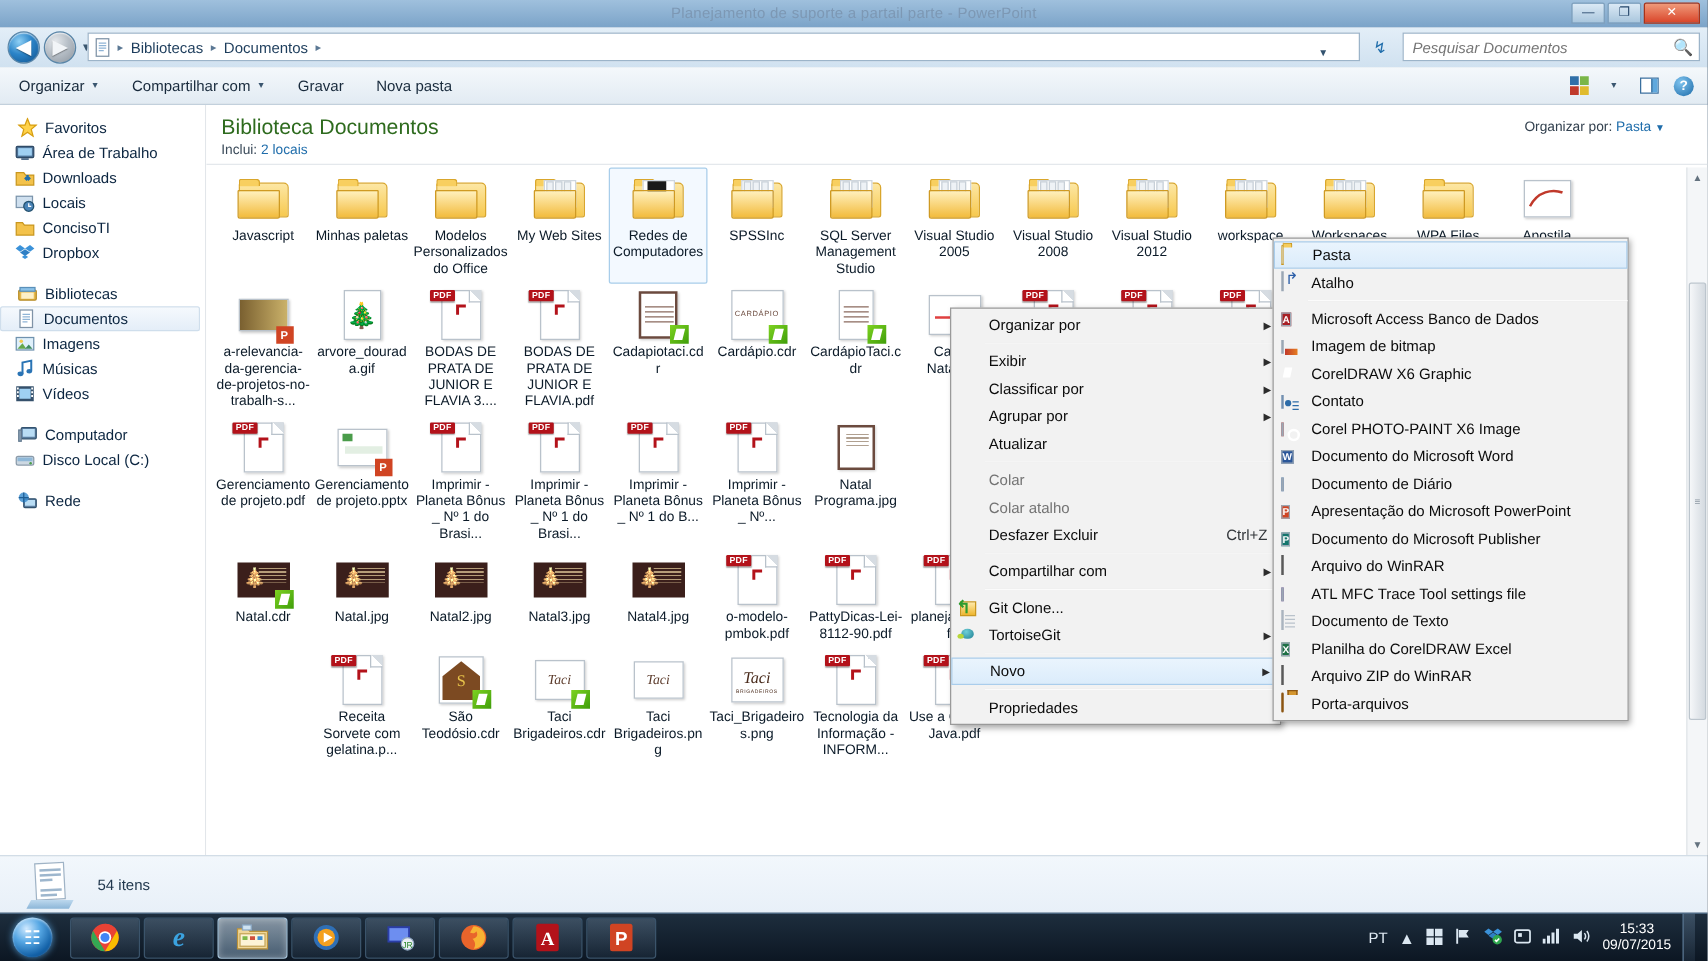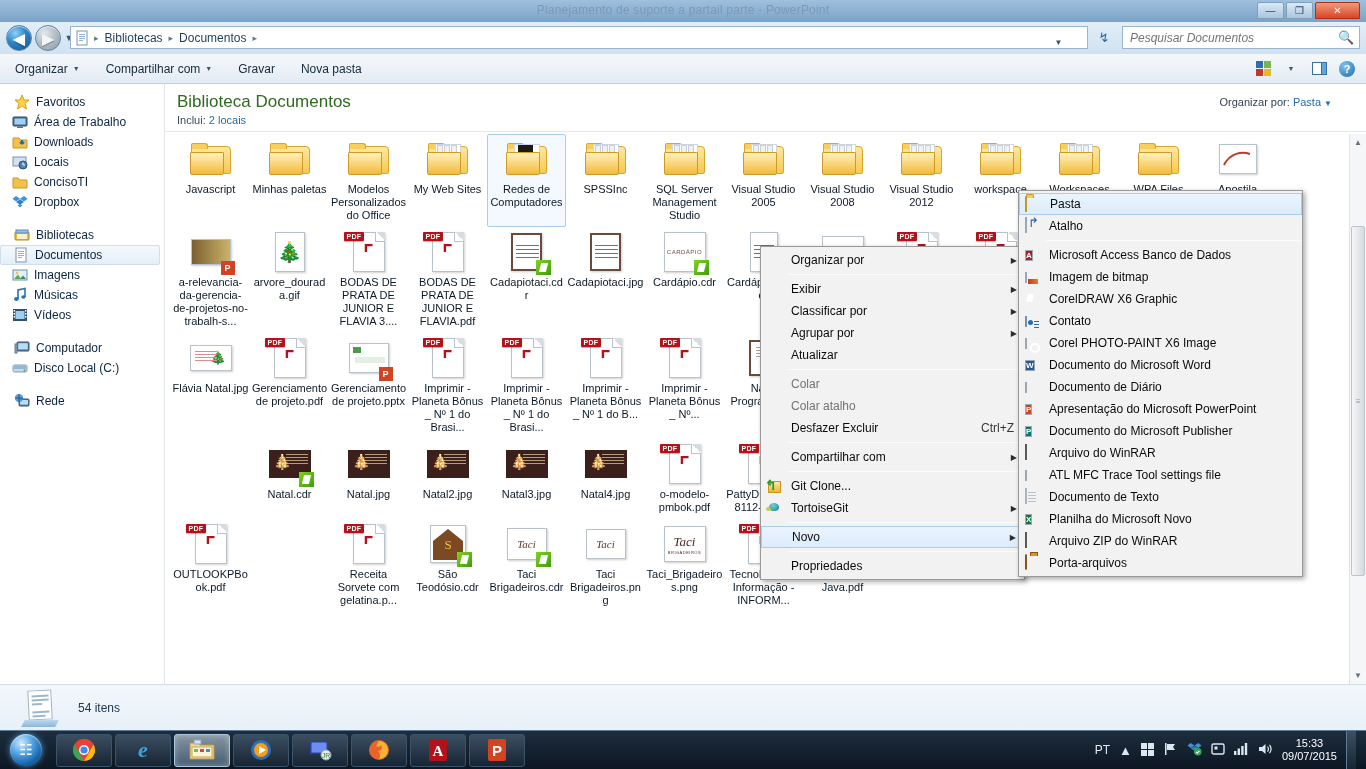--- a/index.html
+++ b/index.html
@@ -832,17 +832,6 @@
             </div>
           <div class="tile">
               <div class="thumb">
-                <div class="photo menu-doc" style="width:31px;height:38px;border:2px solid #6b4a3e;">
-                  <div class="ln" style="top:10px;width:23px"></div>
-                  <div class="ln" style="top:14px;width:23px"></div>
-                  <div class="ln" style="top:18px;width:23px"></div>
-                  <div class="ln" style="top:22px;width:23px"></div>
-                </div>
-              </div>
-              <div class="lbl">Cadapiotaci.jpg</div>
-            </div>
-          <div class="tile">
-              <div class="thumb">
                 <div class="photo" style="width:42px;height:40px;display:flex;align-items:center;justify-content:center;font-size:6px;letter-spacing:.5px;color:#6b4a3e;">CARDÁPIO</div>
                 <div class="cdr-badge"></div>
               </div>

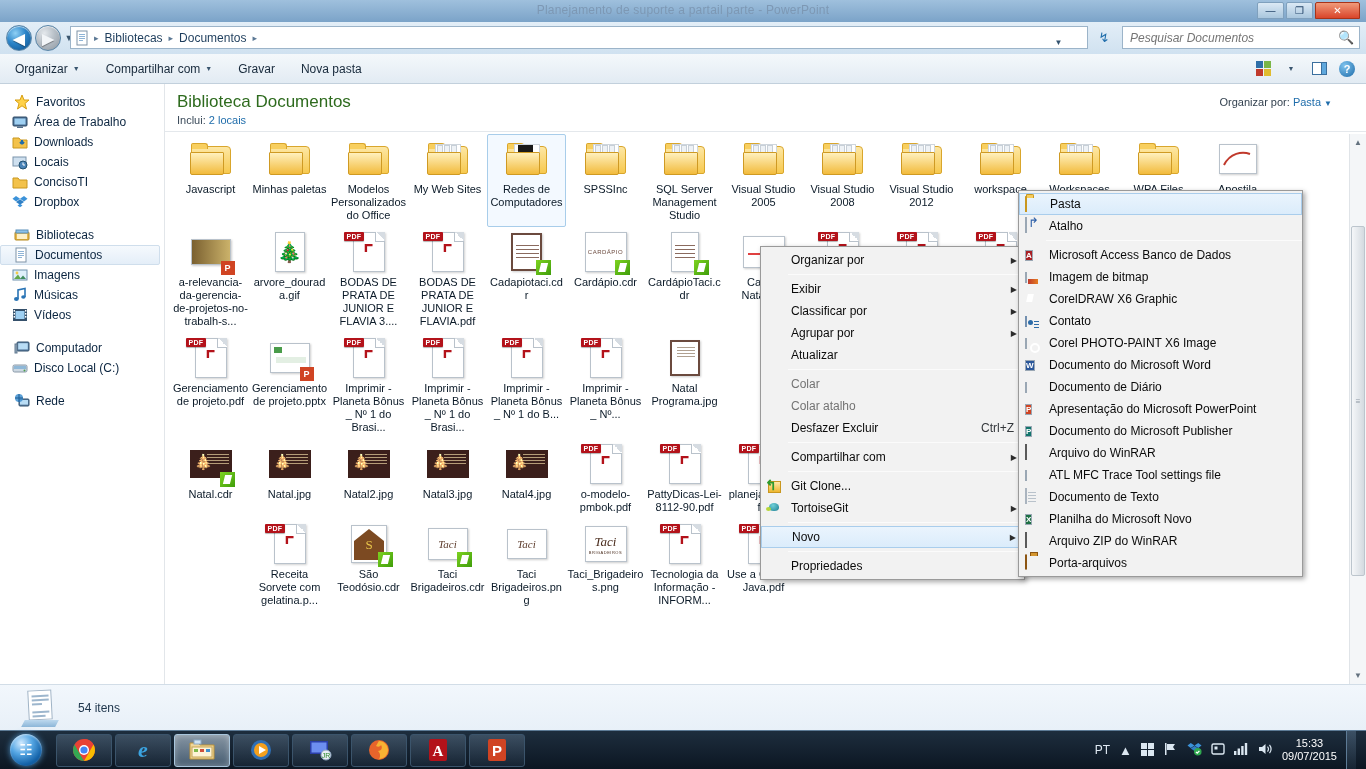--- a/index.html
+++ b/index.html
@@ -1374,7 +1374,7 @@
       <span class="ctx-ico">
           <span class="ic"><span class="ic-box ic-excel">X</span></span>
         </span>
-      <span class="label">Planilha do Microsoft Novo</span>
+      <span class="label">Planilha do CorelDRAW Excel</span>
     </div>
     <div class="ctx-item">
       <span class="ctx-ico">

